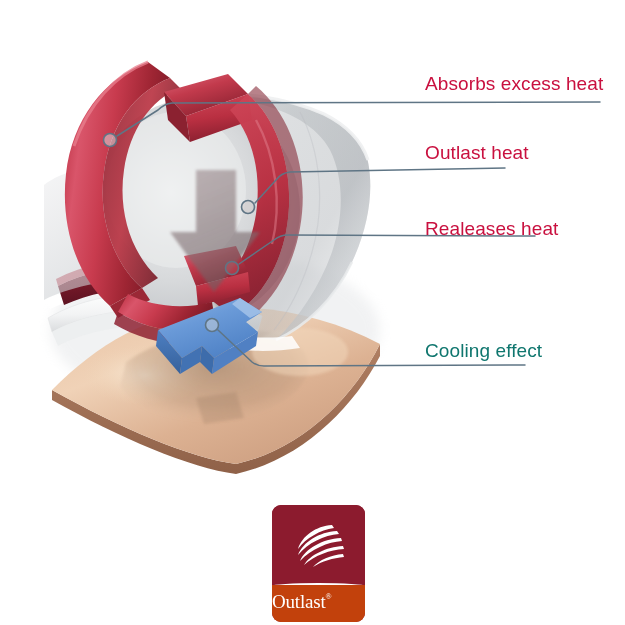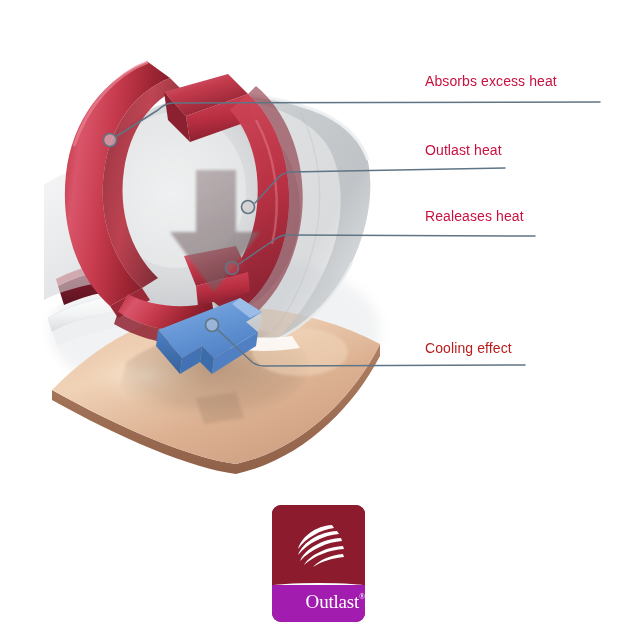--- a/index.html
+++ b/index.html
@@ -30,7 +30,7 @@
   .label {
     position: absolute;
     white-space: nowrap;
-    font-size: 14px;
+    font-size: 19px;
     letter-spacing: 0.1px;
     line-height: 1;
   }

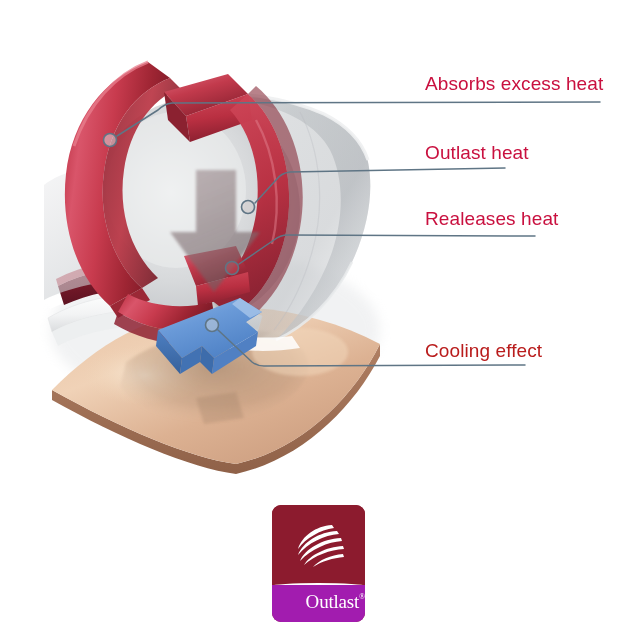--- a/index.html
+++ b/index.html
@@ -365,7 +365,7 @@
 
   <div class="label red" style="left:425px; top:143px;">Outlast heat</div>
 
-  <div class="label red" style="left:425px; top:209px;text-align:right;">Realeases heat</div>
+  <div class="label red" style="left:425px; top:219px;text-align:right;">Realeases heat</div>
 
   <div class="label blue" style="left:425px; top:341px;">Cooling effect</div>
 

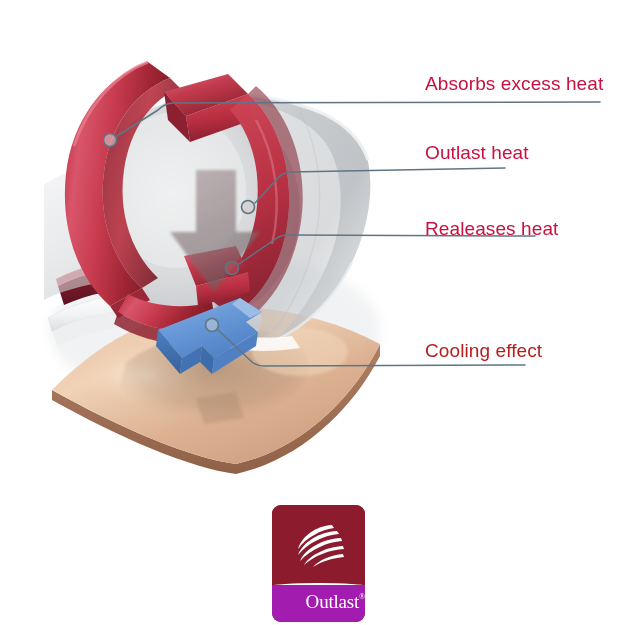--- a/index.html
+++ b/index.html
@@ -35,7 +35,7 @@
     line-height: 1;
   }
   .label.red   { color: #c9103f; }
-  .label.blue  { color: #b91c1c; }
+  .label.blue  { color: #0f766e; }
 
   .logo-wrap {
     position: absolute;

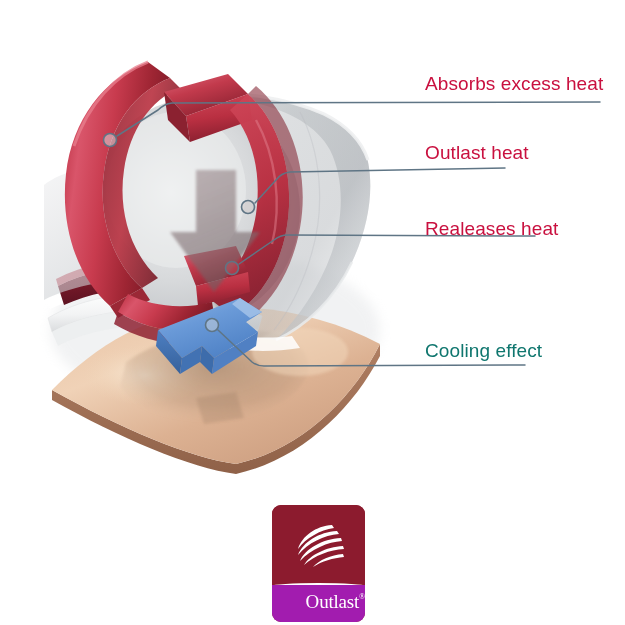--- a/index.html
+++ b/index.html
@@ -65,10 +65,10 @@
     left: 0; bottom: 0;
     width: 100%;
     height: 32%;
-    background: #a21caf;
+    background: #c2410c;
     display: flex;
     align-items: center;
-    justify-content: flex-end;
+    justify-content: flex-start;
   }
   .logo-divider {
     position: absolute;

